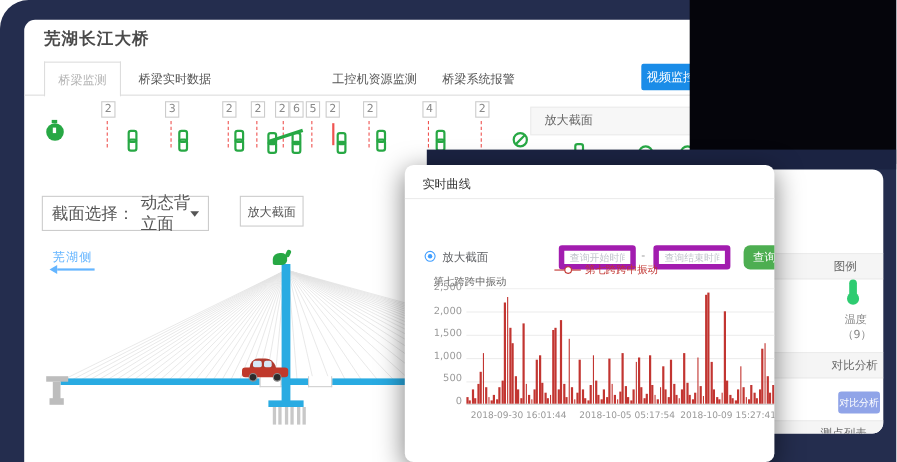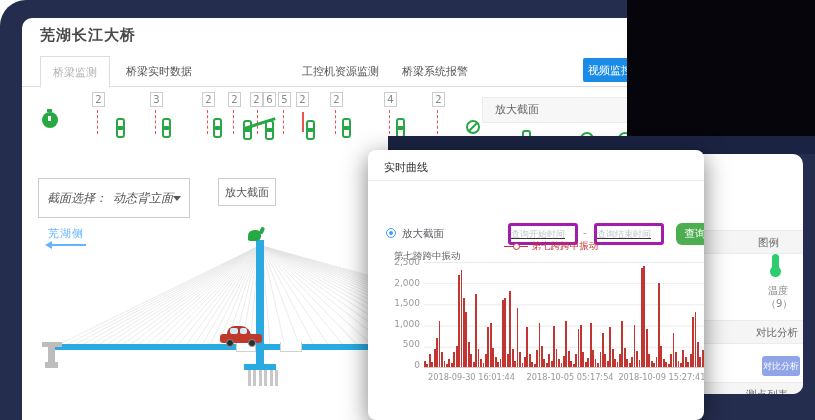--- a/index.html
+++ b/index.html
@@ -37,7 +37,7 @@
 
   
   .section-row { position:absolute; left:16px; top:160px; height:28px; }
-  .select-box { position:absolute; left:0; top:0; width:152px; height:40px; border:1px solid #ccc; display:flex; align-items:center; font-size:12px; color:#555;font-style:italic; }
+  .select-box { position:absolute; left:0; top:0; width:152px; height:32px; border:1px solid #ccc; display:flex; align-items:center; font-size:15px; color:#555; }
   .select-box .lbl { padding:0 6px 0 8px; }
   .select-box .val { flex:1; color:#555; }
   .select-box .caret { width:0; height:0; border-left:4px solid transparent; border-right:4px solid transparent; border-top:5px solid #555; margin-right:8px; }

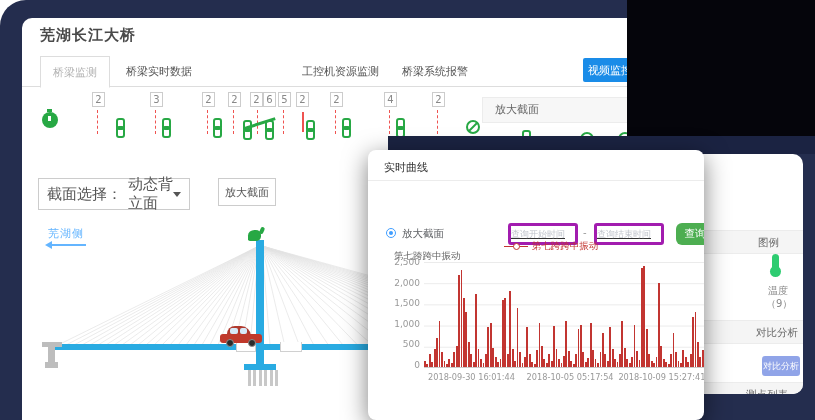--- a/index.html
+++ b/index.html
@@ -93,7 +93,7 @@
   .radio { position:absolute; left:18px; top:6px; width:10px; height:10px; border:1px solid #409eff; border-radius:50%; }
   .radio::after { content:""; position:absolute; left:2px; top:2px; width:4px; height:4px; background:#409eff; border-radius:50%; }
   .radio-label { position:absolute; left:34px; top:5px; font-size:10.5px; color:#606266; }
-  .q-input { position:absolute; top:1px; width:70px; height:22px; border:3px solid #a21caf; border-radius:3px; font-size:9px; padding:0 0; color:#333;text-decoration:underline; }
+  .q-input { position:absolute; top:1px; width:70px; height:22px; border:5px solid #a21caf; border-radius:3px; font-size:9px; padding:0 5px; color:#333; }
   .q-input::placeholder { color:#c0c4cc; }
   .q-sep { position:absolute; left:215px; top:5px; font-size:10px; color:#999; }
   .q-btn { position:absolute; left:308px; top:1px; width:38px; height:22px; background:#4dae51; color:#fff; font-size:10.5px; border:none; border-radius:6px; cursor:pointer; }

